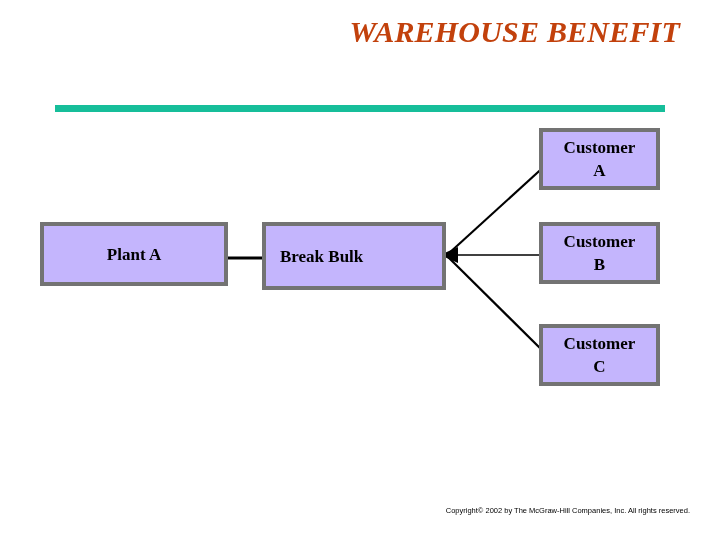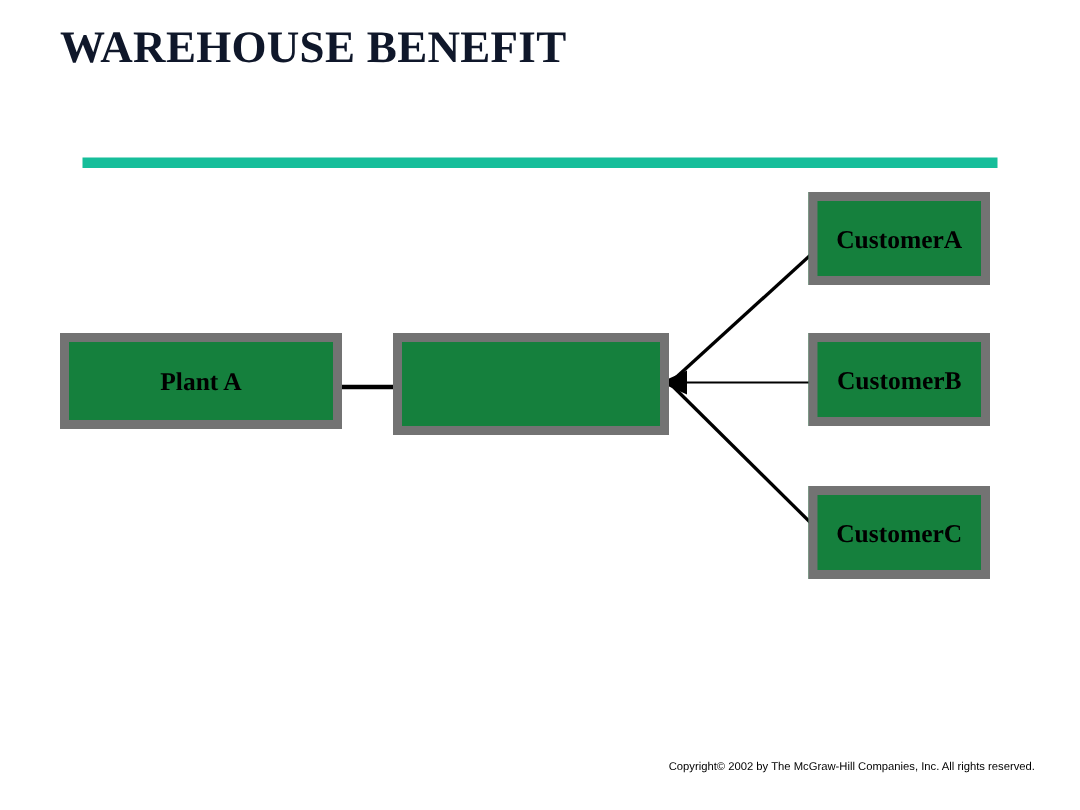--- a/index.html
+++ b/index.html
@@ -23,13 +23,14 @@
     left: 40px;
     top: 12px;
     width: 640px;
-    text-align: left;
+    text-align: right;
     font-family: "Liberation Serif", "DejaVu Serif", serif;
     font-weight: bold;
     font-size: 30px;
     line-height: 39px;
-    color: #0f172a;
+    color: #c2410c;
     letter-spacing: 0.2px;
+    font-style: italic;
   }
   #title .title-line { display: block; white-space: nowrap; }
 

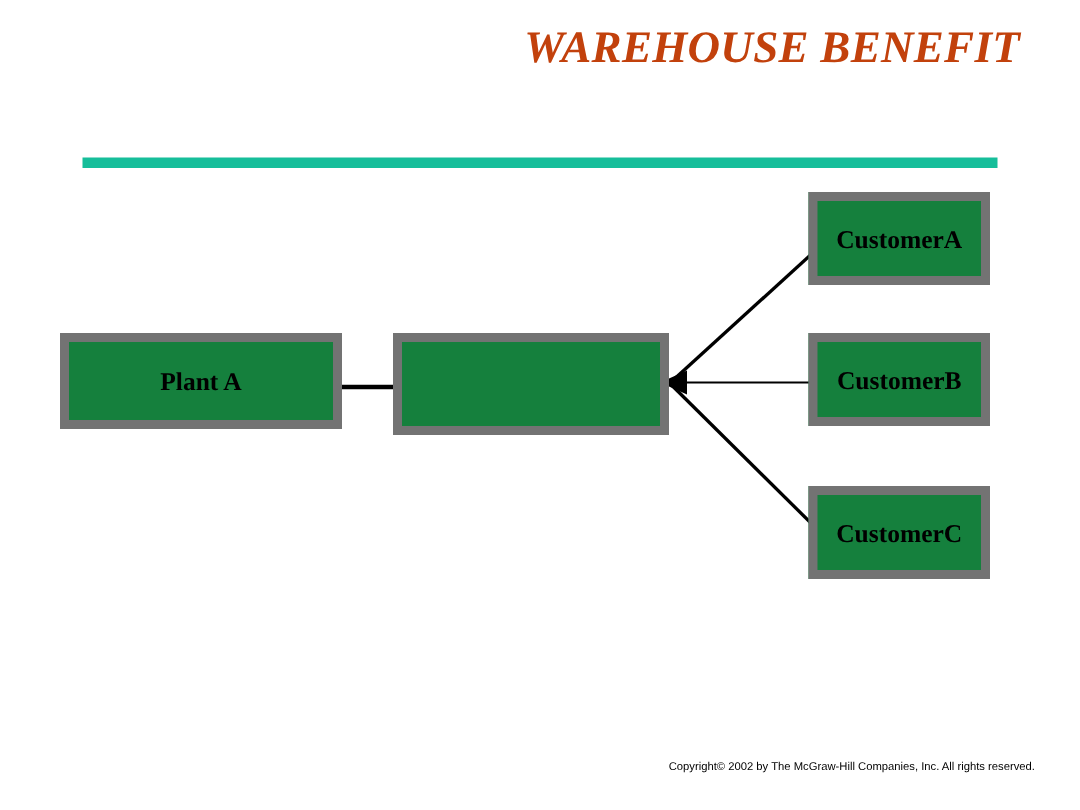--- a/index.html
+++ b/index.html
@@ -65,15 +65,15 @@
   .node {
     position: absolute;
     box-sizing: border-box;
-    background: #15803d;
-    border: 6px solid #737373;
+    background: #c4b5fd;
+    border: 4px solid #737373;
     color: #000000;
     font-family: "Liberation Serif", "DejaVu Serif", serif;
     font-weight: bold;
     font-size: 17px;
     line-height: 23px;
     display: flex;
-    flex-direction: row;
+    flex-direction: column;
     justify-content: center;
   }
   .node .node-label { display: block; }

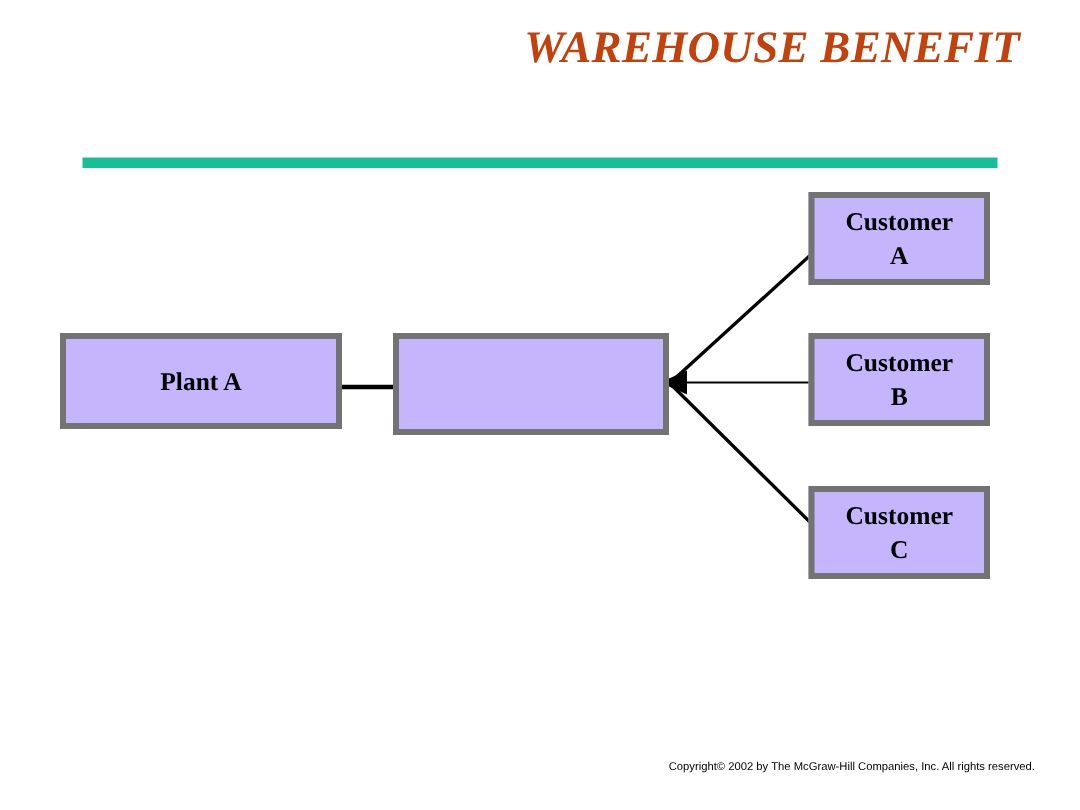--- a/index.html
+++ b/index.html
@@ -142,6 +142,7 @@
     </div>
 
     <div class="node left-text" id="node-break-bulk-warehouse">
+      <span class="node-label">Break Bulk</span>
     </div>
 
     <div class="node center-text" id="node-customer-a">

